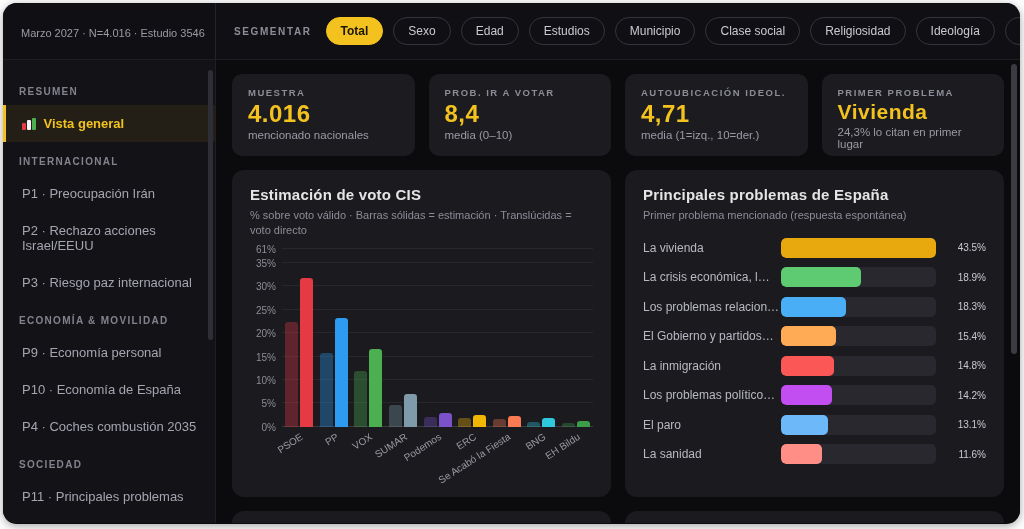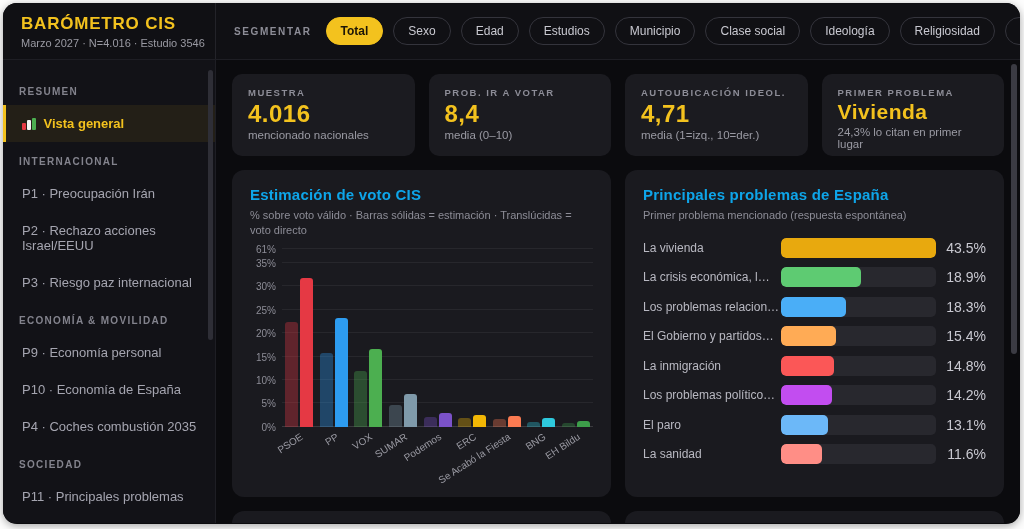--- a/index.html
+++ b/index.html
@@ -75,7 +75,6 @@
 <div class="window">
   <div class="header">
     <div class="brand">
-      <h1>BARÓMETRO CIS</h1>
       <div class="sub">Marzo 2027 · N=4.016 · Estudio 3546</div>
     </div>
     <div class="segbar">

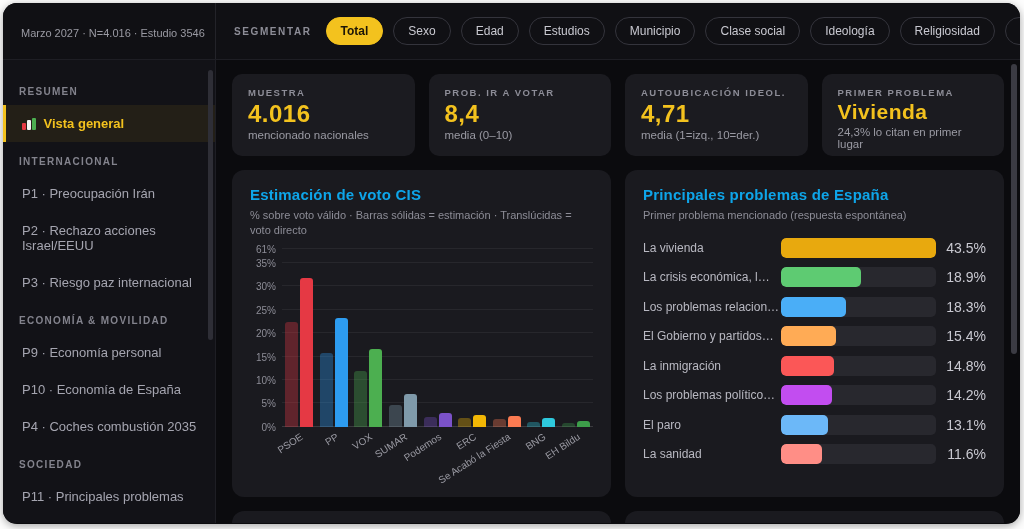--- a/index.html
+++ b/index.html
@@ -86,8 +86,8 @@
           <button class="pill">Estudios</button>
           <button class="pill">Municipio</button>
           <button class="pill">Clase social</button>
+          <button class="pill">Religiosidad</button>
           <button class="pill">Ideología</button>
-          <button class="pill">Religiosidad</button>
           <button class="pill">Recuerdo de voto</button>
         </div>
     </div>

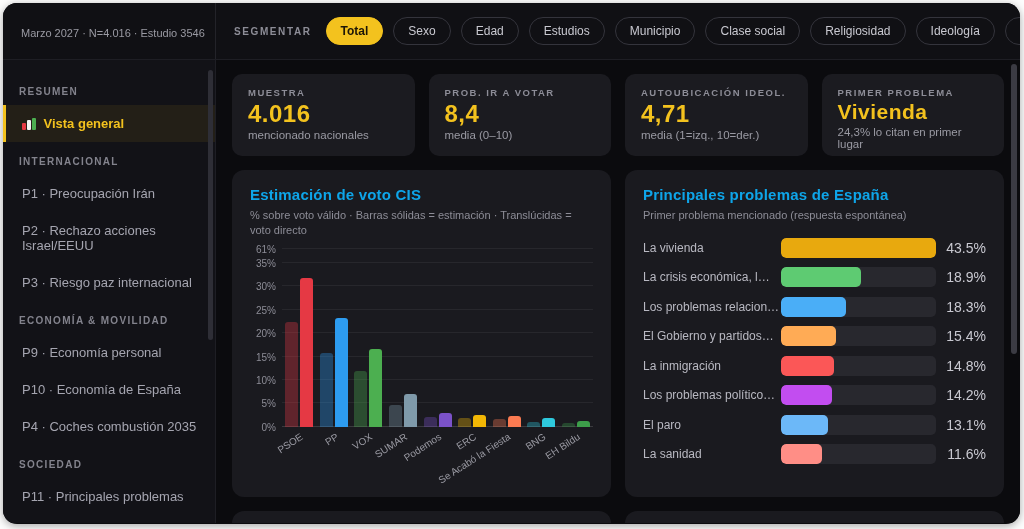--- a/index.html
+++ b/index.html
@@ -40,7 +40,7 @@
   
   .charts { display:flex; gap:14px; margin-top:14px; }
   .card { flex:1; background:#1a1a1f; border-radius:12px; padding:16px 18px; height:327px; }
-  .card h2 { font-size:15px; font-weight:800; color:#0ea5e9; letter-spacing:.2px; }
+  .card h2 { font-size:15px; font-weight:800; color:#e5e5e5; letter-spacing:.2px; }
   .card .csub { font-size:11px; color:#8d8d97; margin-top:5px; line-height:1.4; }
 
   

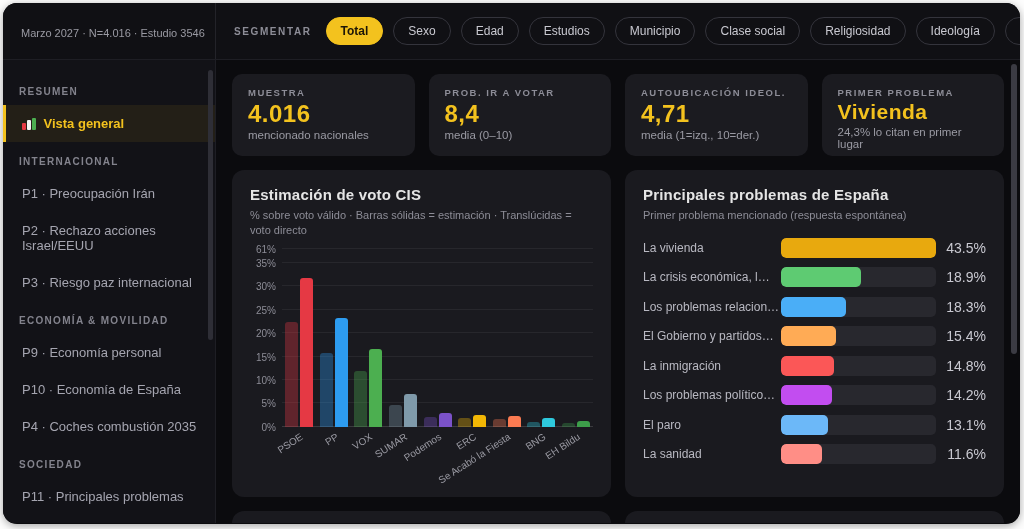--- a/index.html
+++ b/index.html
@@ -63,7 +63,7 @@
   .hlabel { width:138px; flex:0 0 138px; font-size:12px; color:#b9b9c2; overflow:hidden; white-space:nowrap; text-overflow:ellipsis; }
   .htrack { flex:1; height:20px; background:#28282e; border-radius:5px; overflow:hidden; }
   .hfill { height:100%; border-radius:5px; }
-  .hval { width:50px; flex:0 0 50px; text-align:right; font-size:14px; color:#c9c9d1; }
+  .hval { width:50px; flex:0 0 50px; text-align:right; font-size:10px; color:#c9c9d1; }
 
   
   .stubs { display:flex; gap:14px; margin-top:14px; }

